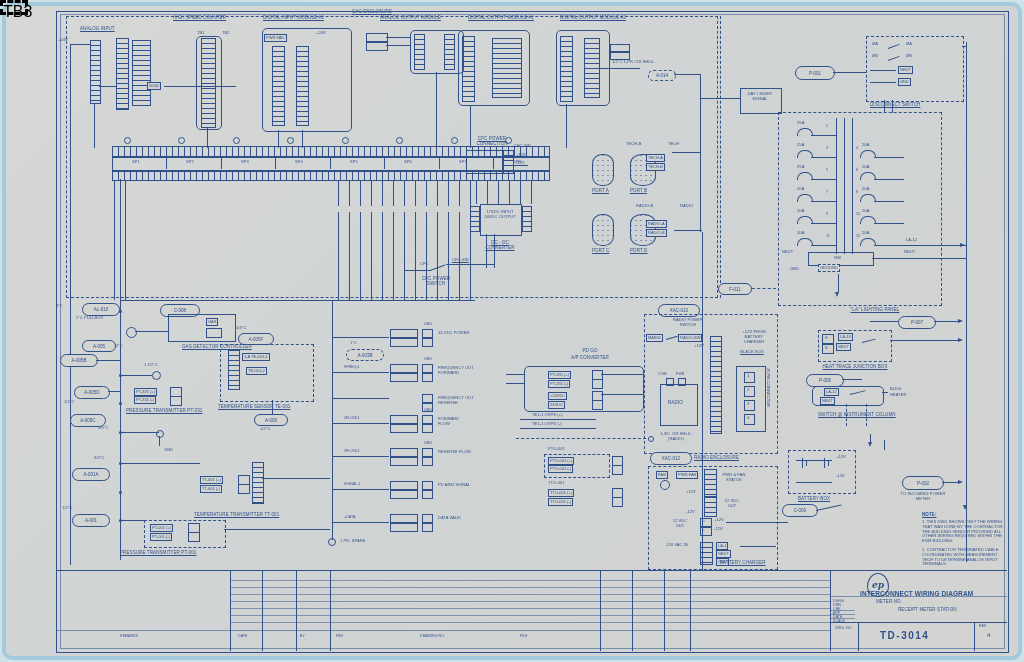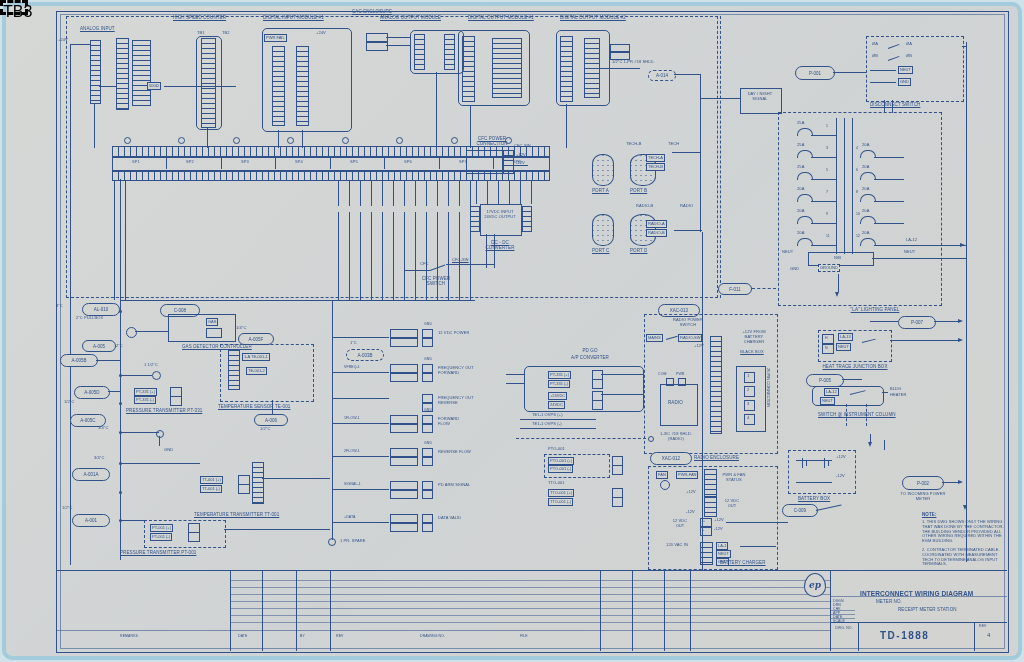--- a/index.html
+++ b/index.html
@@ -577,7 +577,7 @@
   <div class="L t35" style="left:520px;top:634px">FILE</div>
 
   <div class="vl" style="left:830px;top:570px;height:81px"></div>
-  <div class="logo" style="left:804px;top:573px;width:20px;height:22px">ep</div>
+  <div class="logo" style="left:867px;top:573px;width:20px;height:22px">ep</div>
   <div class="L t65" style="left:860px;top:590px">INTERCONNECT WIRING DIAGRAM</div>
   <div class="L t45" style="left:876px;top:599px">METER NO.</div>
   <div class="L t45" style="left:898px;top:607px">RECEIPT METER STATION</div>

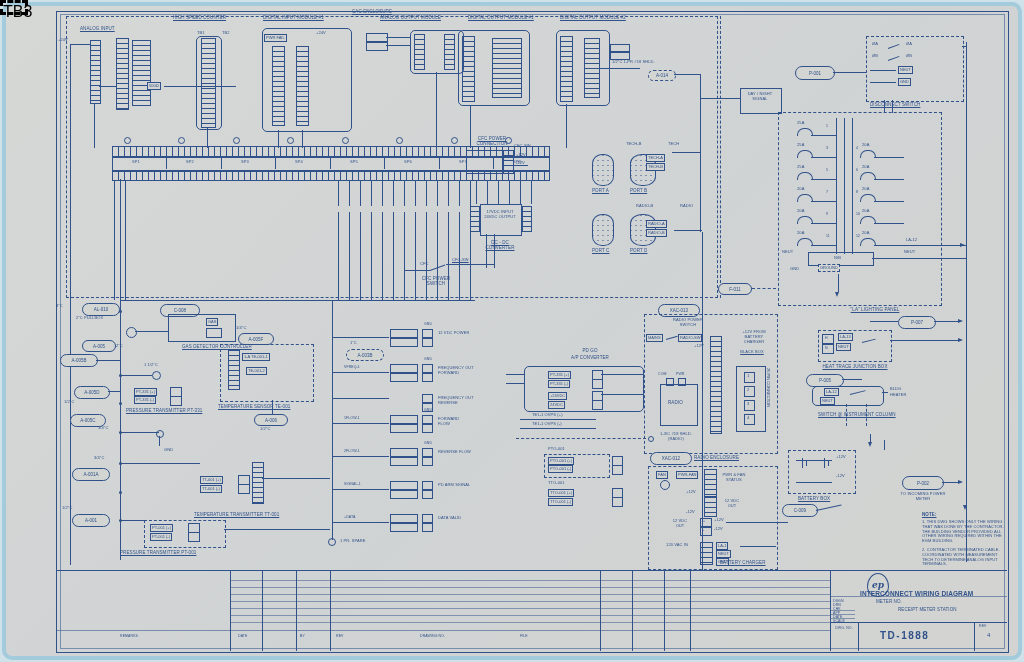--- a/index.html
+++ b/index.html
@@ -593,7 +593,7 @@
   <div class="vl" style="left:858px;top:622px;height:29px"></div>
   <div class="vl" style="left:974px;top:622px;height:29px"></div>
   <div class="L t35 w" style="left:832px;top:626px;width:24px">DWG. NO.</div>
-  <div class="L t10" style="left:880px;top:630px">TD-1888</div>
+  <div class="L t10" style="left:880px;top:630px">TD-3014</div>
   <div class="L t35" style="left:979px;top:624px">REV</div>
   <div class="L t6" style="left:987px;top:632px">4</div>
 

